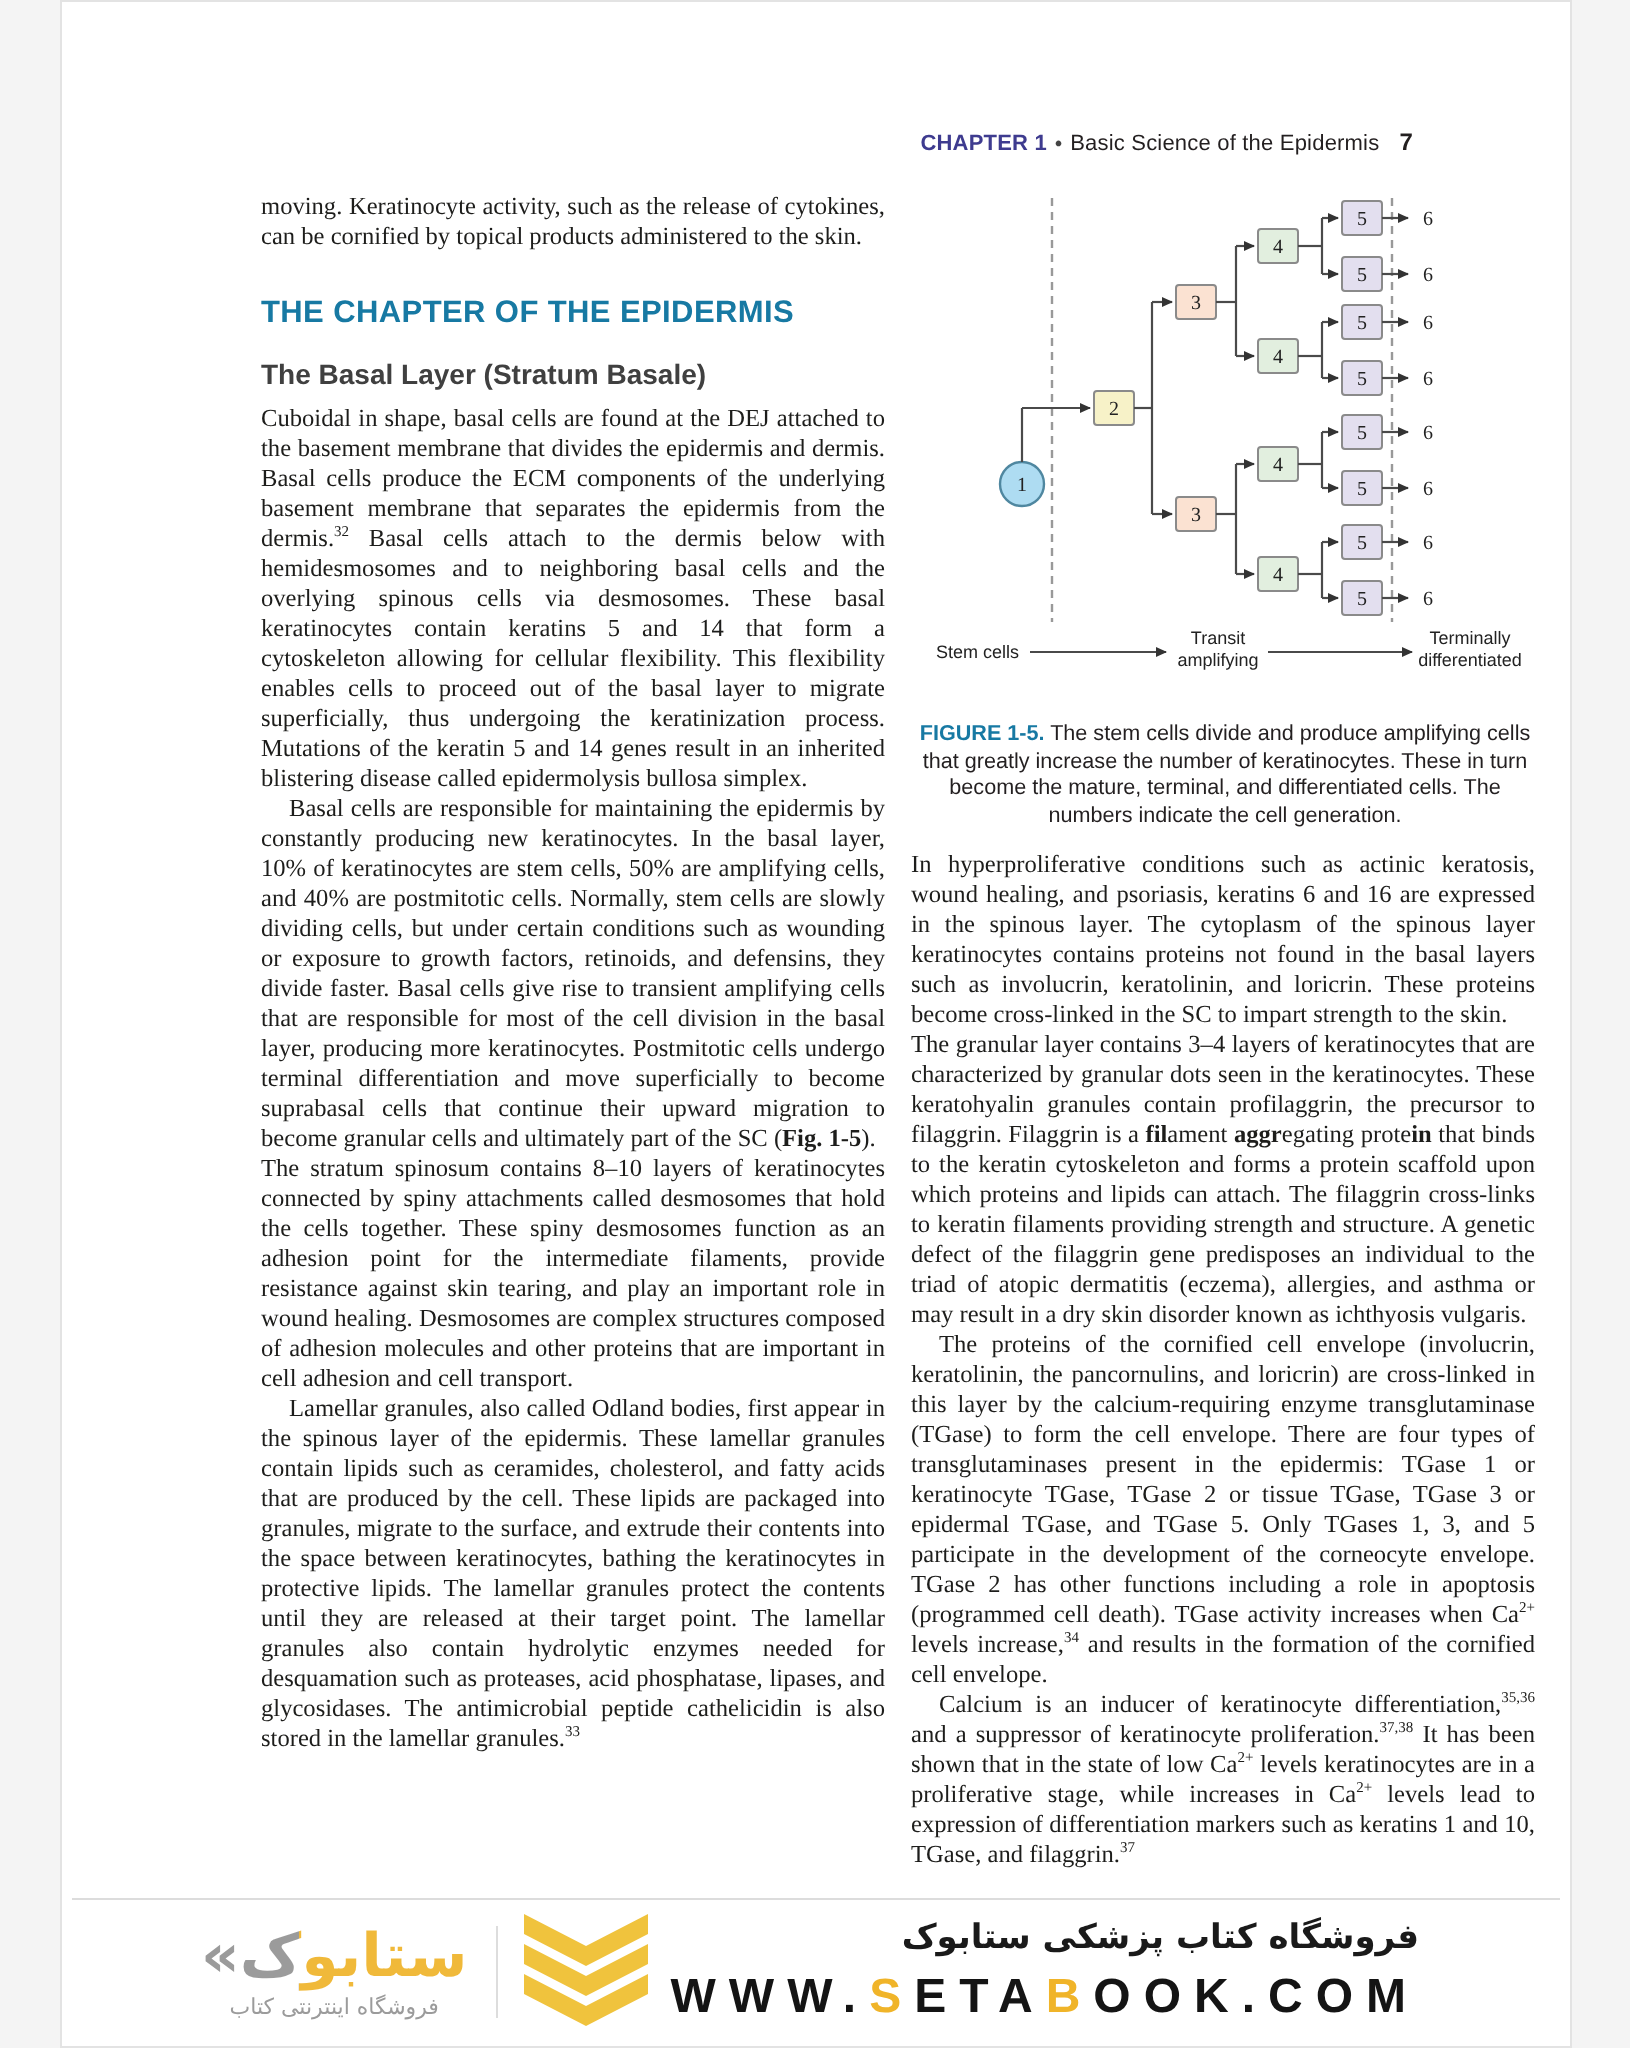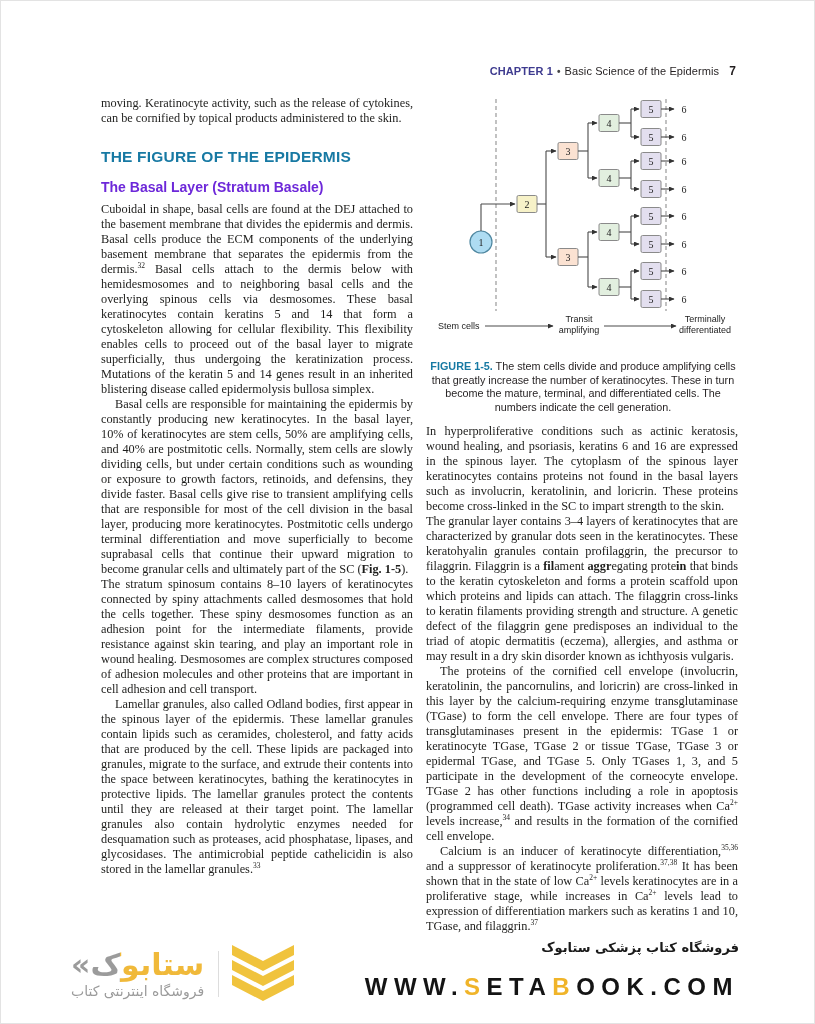--- a/index.html
+++ b/index.html
@@ -4,7 +4,7 @@
 <style>
   html,body{margin:0;padding:0;background:#f4f4f4;}
   .page{
-    position:relative;width:815px;height:1024px;margin:0 auto;background:#fff;
+    position:relative;width:756px;height:1024px;margin:0 auto;background:#fff;
     border:1px solid #e3e3e3;box-sizing:border-box;overflow:hidden;
     font-family:"Liberation Serif",serif;color:#1d1d1b;
   }

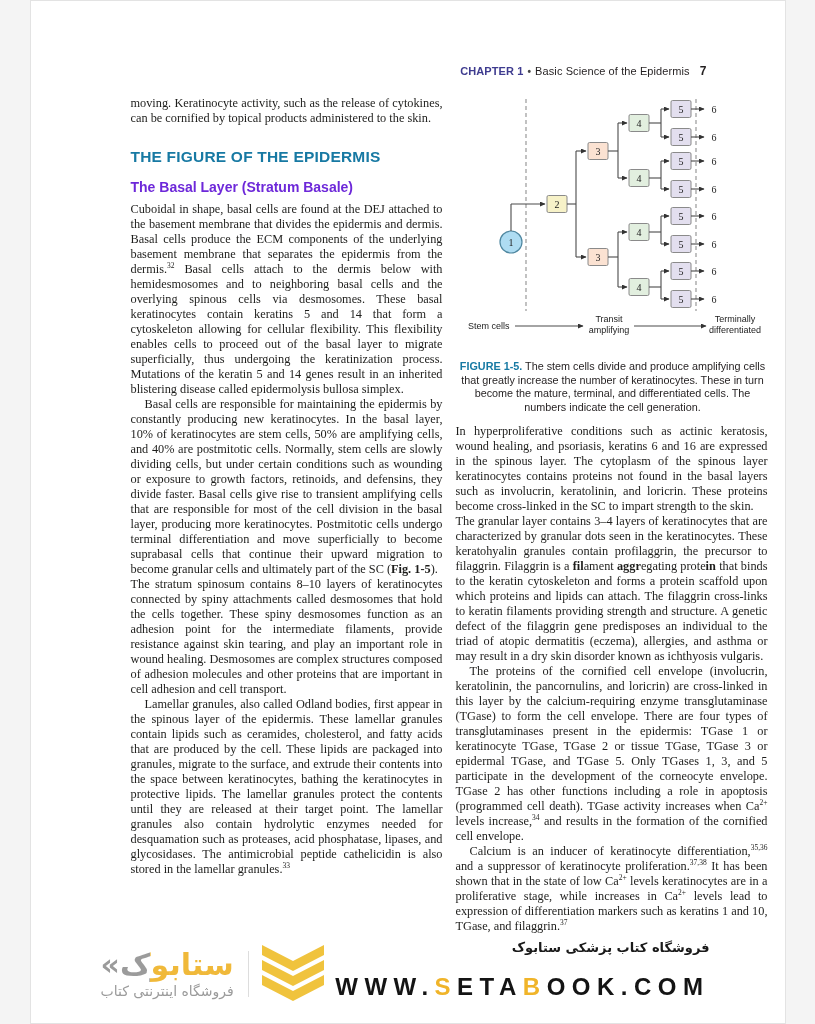--- a/index.html
+++ b/index.html
@@ -81,7 +81,7 @@
 
   <div class="col col-left">
     <p class="body">moving. Keratinocyte activity, such as the release of cytokines, can be cornified by topical products administered to the skin.</p>
-    <h1 class="section">THE FIGURE OF THE EPIDERMIS</h1>
+    <h1 class="section">THE CHAPTER OF THE EPIDERMIS</h1>
     <h2 class="subhead">The Basal Layer (Stratum Basale)</h2>
     <p class="body">Cuboidal in shape, basal cells are found at the DEJ attached to the basement membrane that divides the epidermis and dermis. Basal cells produce the ECM components of the underlying basement membrane that separates the epidermis from the dermis.<sup>32</sup> Basal cells attach to the dermis below with hemidesmosomes and to neighboring basal cells and the overlying spinous cells via desmosomes. These basal keratinocytes contain keratins 5 and 14 that form a cytoskeleton allowing for cellular flexibility. This flexibility enables cells to proceed out of the basal layer to migrate superficially, thus undergoing the keratinization process. Mutations of the keratin 5 and 14 genes result in an inherited blistering disease called epidermolysis bullosa simplex.</p>
     <p class="body indent">Basal cells are responsible for maintaining the epidermis by constantly producing new keratinocytes. In the basal layer, 10% of keratinocytes are stem cells, 50% are amplifying cells, and 40% are postmitotic cells. Normally, stem cells are slowly dividing cells, but under certain conditions such as wounding or exposure to growth factors, retinoids, and defensins, they divide faster. Basal cells give rise to transient amplifying cells that are responsible for most of the cell division in the basal layer, producing more keratinocytes. Postmitotic cells undergo terminal differentiation and move superficially to become suprabasal cells that continue their upward migration to become granular cells and ultimately part of the SC (<b>Fig. 1-5</b>).</p>

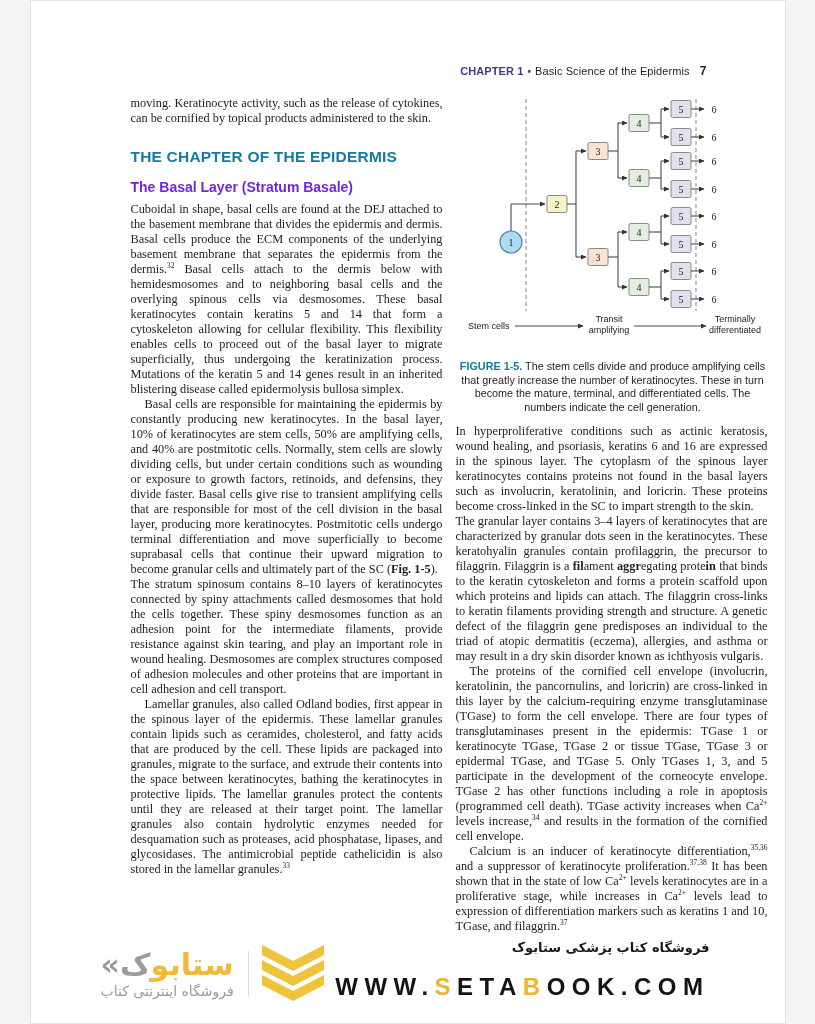--- a/index.html
+++ b/index.html
@@ -30,7 +30,7 @@
   }
   h2.subhead{
     font-family:"Liberation Sans",sans-serif;font-weight:bold;font-size:14px;
-    color:#6d28d9;margin:13px 0 7px 0;
+    color:#404040;margin:13px 0 7px 0;
   }
   
   .figwrap{margin:2px 0 0 2px;}

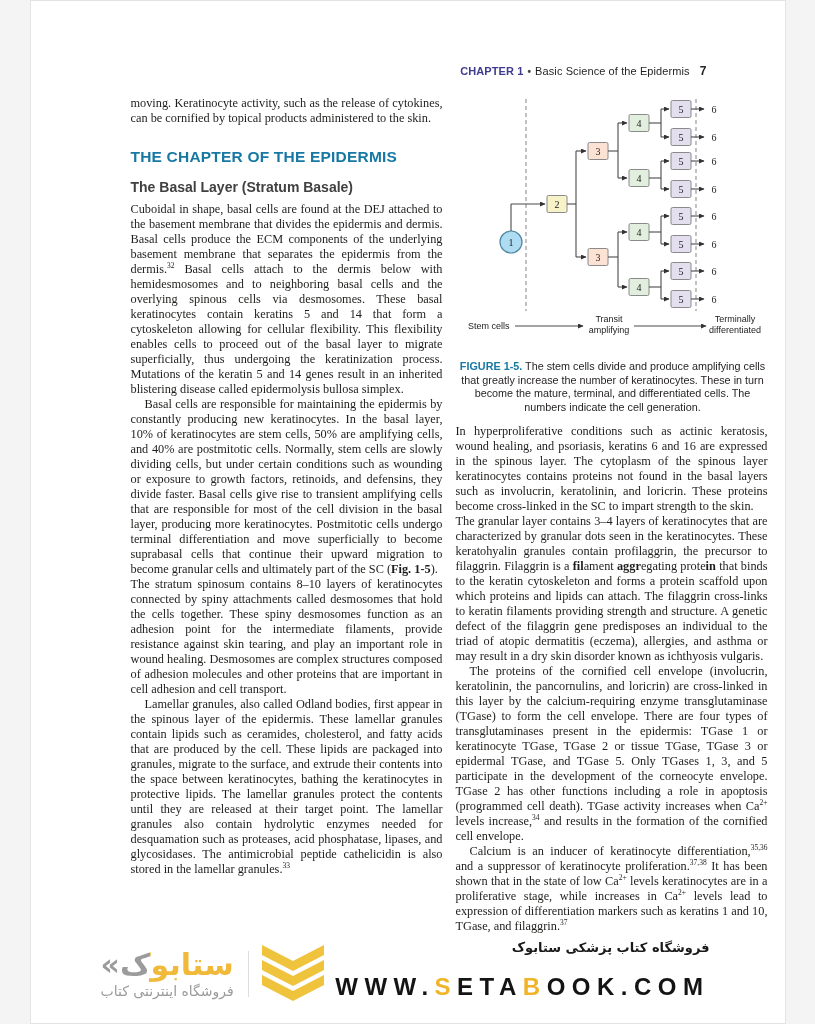--- a/index.html
+++ b/index.html
@@ -42,7 +42,7 @@
   
   .scan-edge{position:absolute;left:5px;right:5px;top:948px;height:1px;background:#dcdcdc;}
   
-  .banner{position:absolute;left:0;bottom:12px;width:100%;height:72px;background:#fff;border-radius:23px;}
+  .banner{position:absolute;left:0;bottom:0;width:100%;height:72px;background:#fff;border-radius:23px;}
   .logo{position:absolute;left:70px;bottom:8px;display:flex;align-items:center;}
   .wordmark-block{text-align:center;}
   .wordmark{

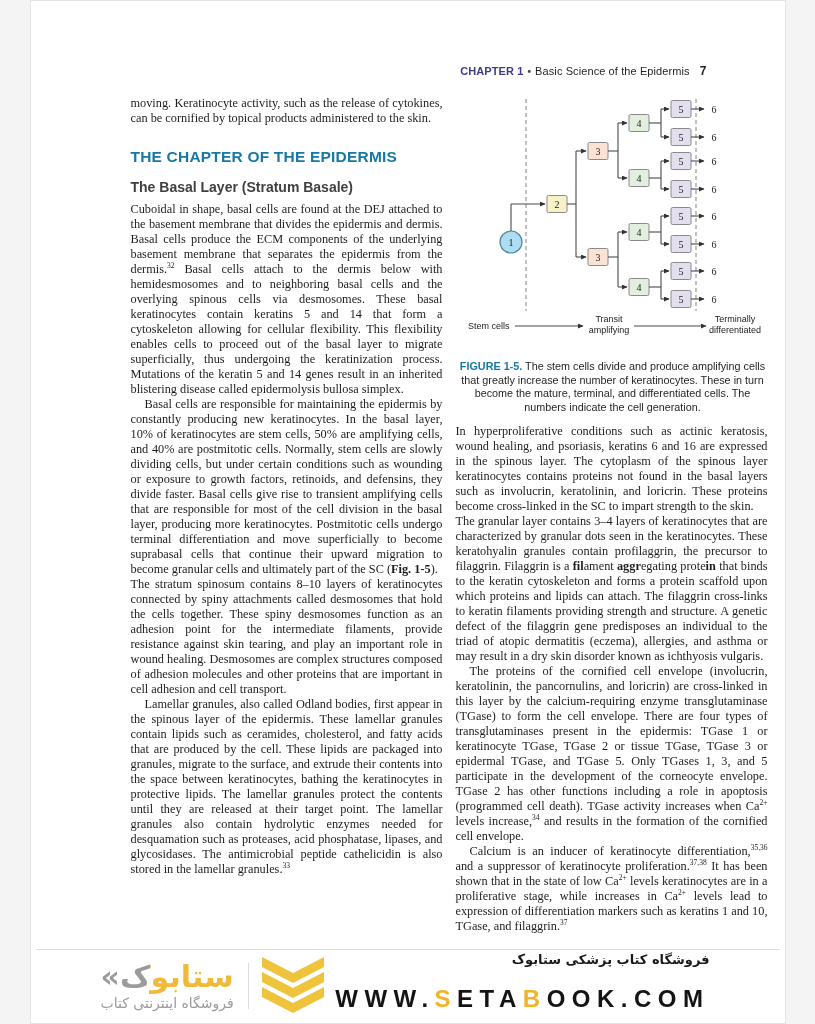--- a/index.html
+++ b/index.html
@@ -61,8 +61,8 @@
   .logo-div{width:1px;height:46px;background:#ddd;margin:0 12px 0 14px;}
   .fa-text{position:absolute;right:75px;bottom:10px;text-align:right;}
   .tagline{
-    font-family:"DejaVu Sans",sans-serif;font-size:13px;font-weight:bold;color:#1a1a1a;
-    direction:rtl;margin-bottom:18px;
+    font-family:"DejaVu Sans",sans-serif;font-size:17px;font-weight:bold;color:#1a1a1a;
+    direction:rtl;margin-bottom:6px;
   }
   .siteurl{
     font-family:"Liberation Sans",sans-serif;font-weight:bold;font-size:24px;

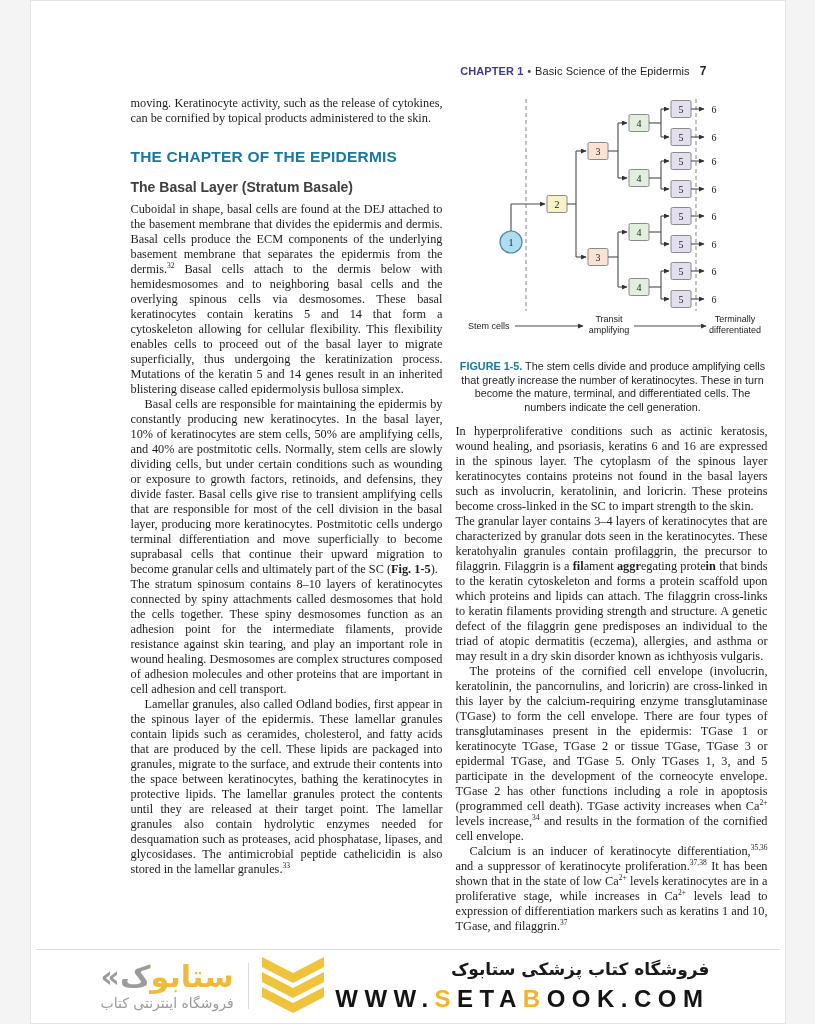--- a/index.html
+++ b/index.html
@@ -56,7 +56,7 @@
     -webkit-background-clip:text;background-clip:text;-webkit-text-fill-color:transparent;
   }
   .logo-sub{
-    font-family:"DejaVu Sans",sans-serif;font-size:14px;color:#9b9b9b;margin-top:2px;direction:rtl;
+    font-family:"DejaVu Sans",sans-serif;font-size:11px;color:#9b9b9b;margin-top:2px;direction:rtl;
   }
   .logo-div{width:1px;height:46px;background:#ddd;margin:0 12px 0 14px;}
   .fa-text{position:absolute;right:75px;bottom:10px;text-align:right;}

